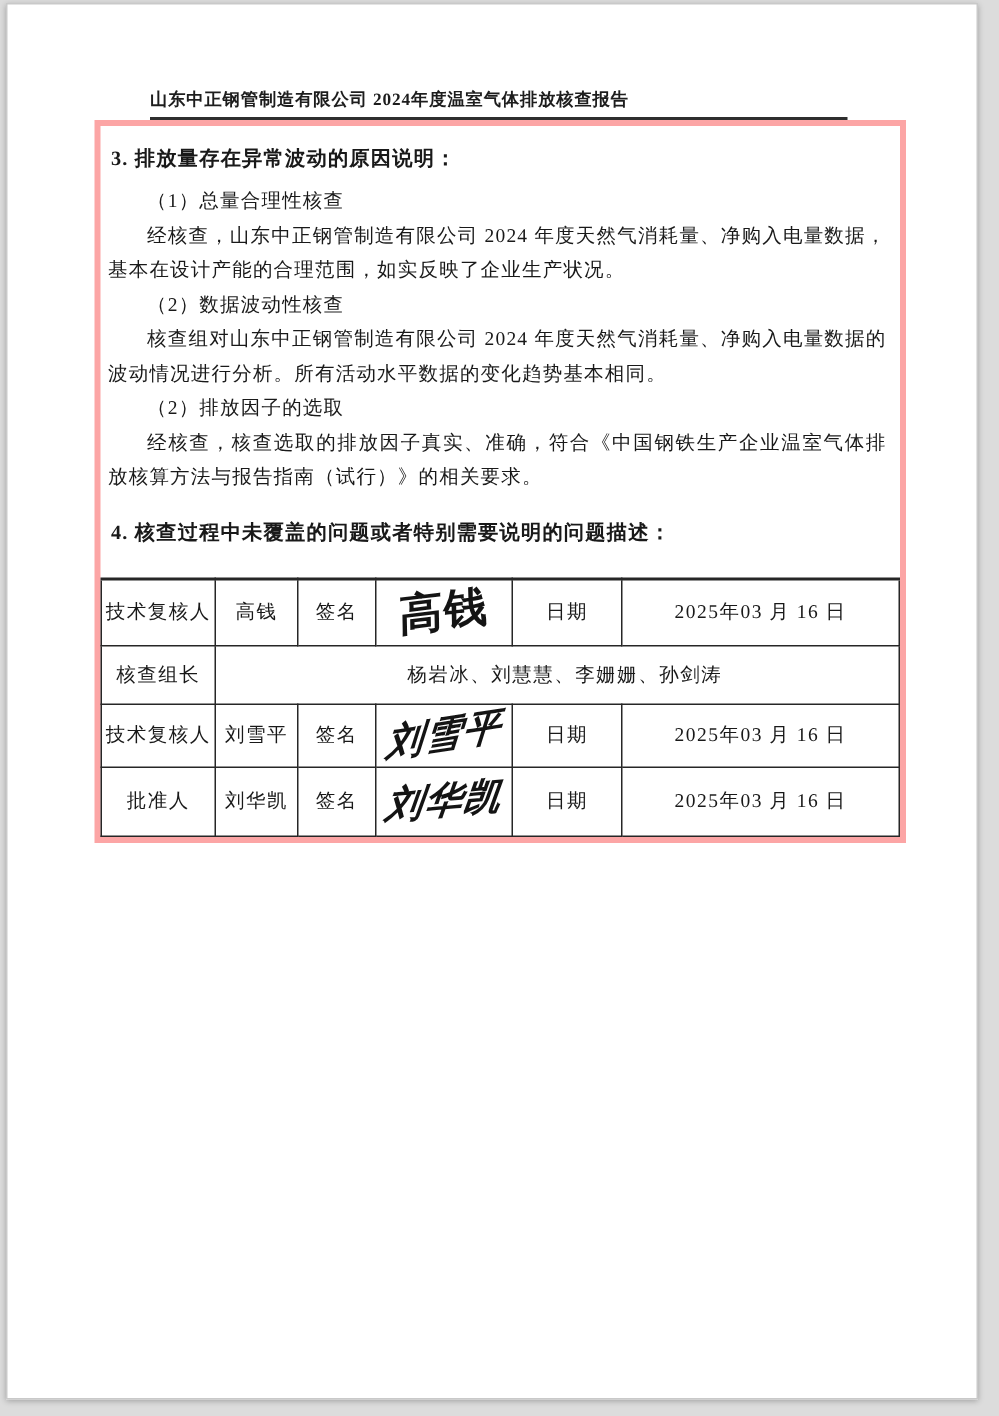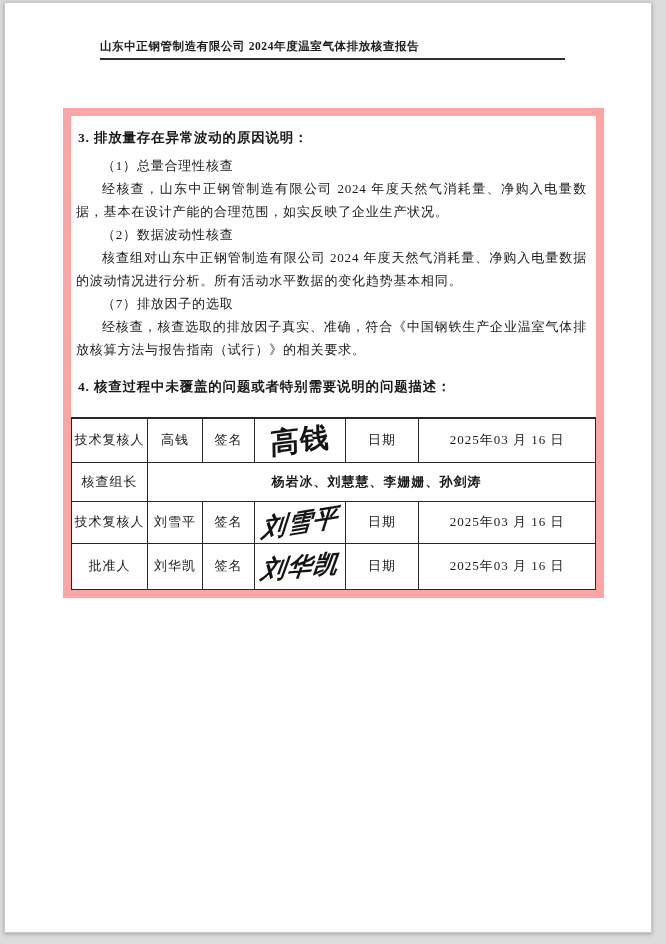--- a/index.html
+++ b/index.html
@@ -19,7 +19,7 @@
     box-sizing:border-box;
   }
   .report-header {
-    position:absolute; left:95px; top:36px;
+    position:absolute; left:95px; top:56px;
     width:465px;
     font-size:11.5px; font-weight:bold;
     color:#1d1d1d;

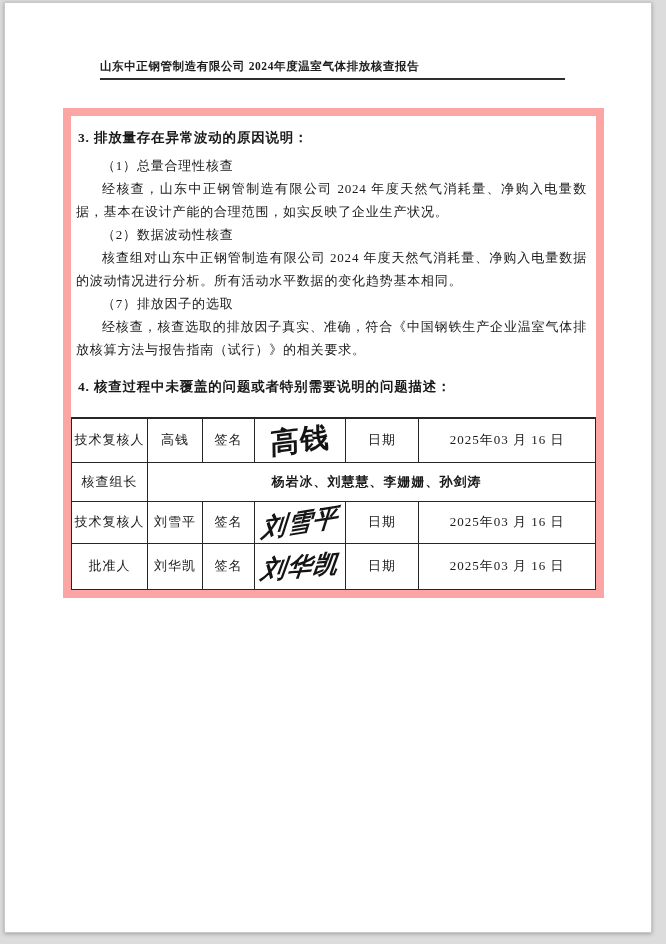--- a/index.html
+++ b/index.html
@@ -31,9 +31,8 @@
     position:absolute; left:58px; top:77px;
     width:541px;
     box-sizing:border-box;
-    border:8px solid #fca5a5;
+    border:4px solid #fca5a5;
     background:#ffffff;
-    margin-top:28px;
   }
   .text-area {
     padding:10px 9px 14px 5px;

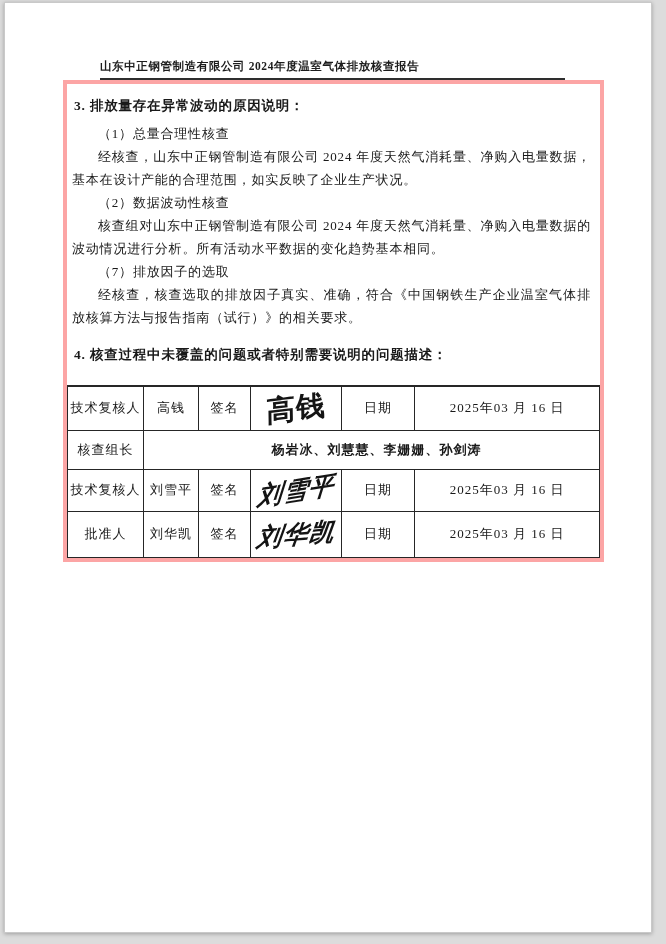--- a/index.html
+++ b/index.html
@@ -110,7 +110,7 @@
       <p class="para">经核查，山东中正钢管制造有限公司 2024 年度天然气消耗量、净购入电量数据，基本在设计产能的合理范围，如实反映了企业生产状况。</p>
       <p class="para sub">（2）数据波动性核查</p>
       <p class="para">核查组对山东中正钢管制造有限公司 2024 年度天然气消耗量、净购入电量数据的波动情况进行分析。所有活动水平数据的变化趋势基本相同。</p>
-      <p class="para sub">（7）排放因子的选取</p>
+      <p class="para sub">（2）排放因子的选取</p>
       <p class="para">经核查，核查选取的排放因子真实、准确，符合《中国钢铁生产企业温室气体排放核算方法与报告指南（试行）》的相关要求。</p>
 
       <div class="sec-heading second">4. 核查过程中未覆盖的问题或者特别需要说明的问题描述：</div>

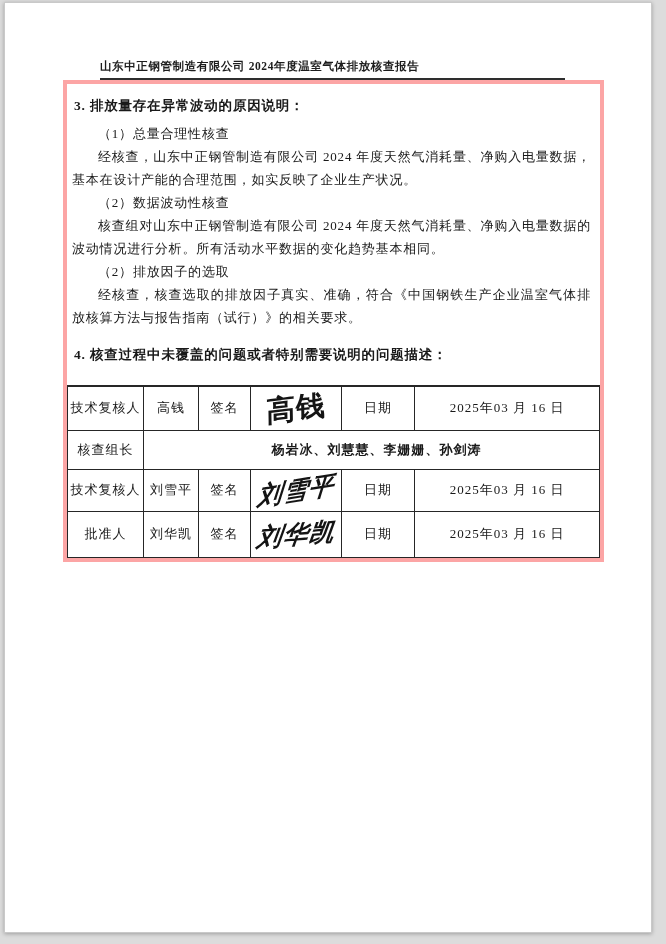--- a/index.html
+++ b/index.html
@@ -81,7 +81,7 @@
   .signoff-table tr.r2 { height:39px; }
   .signoff-table tr.r3 { height:42px; }
   .signoff-table tr.r4 { height:46px; }
-  .members-cell { text-align:right; padding-left:12px !important;font-weight:bold; }
+  .members-cell { text-align:right; padding-left:12px !important; }
   .sig {
     display:inline-block;
     color:#141414;

